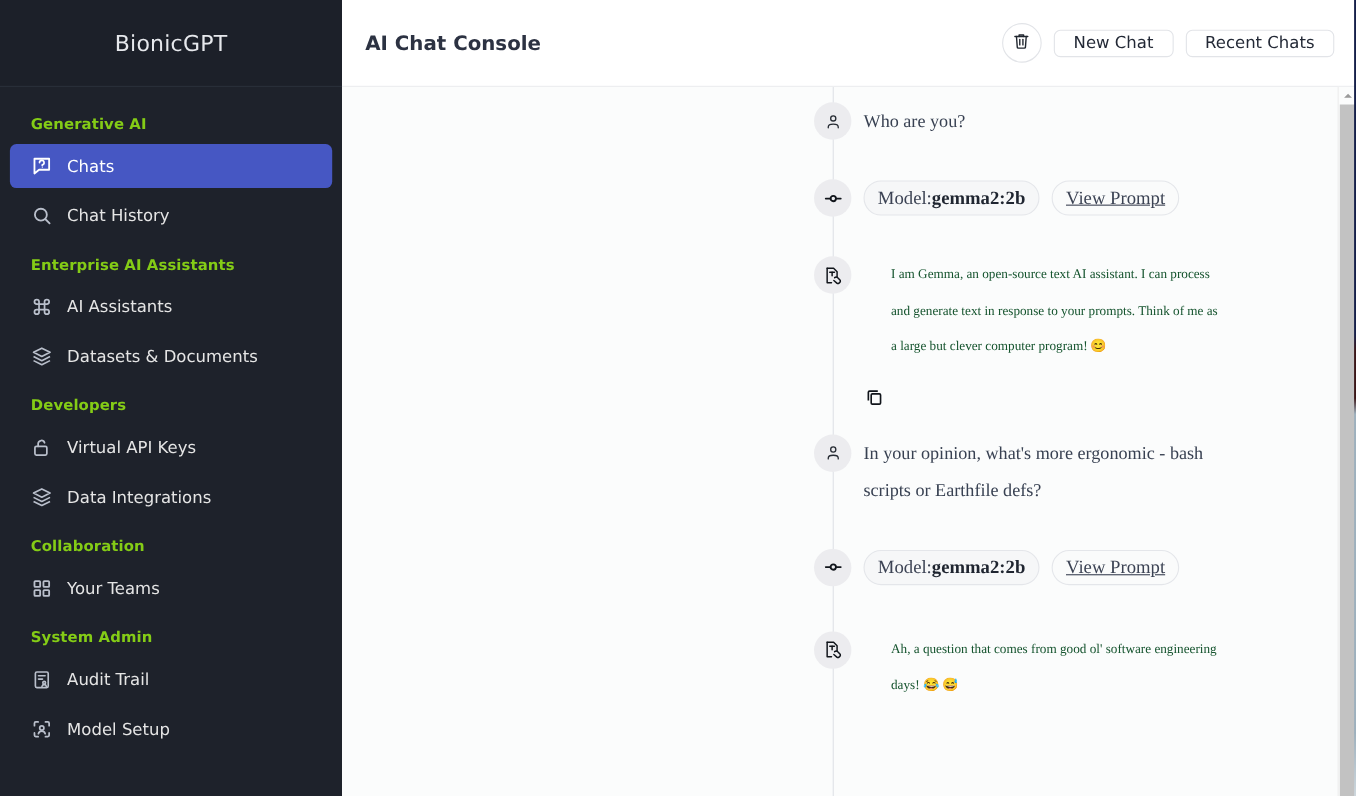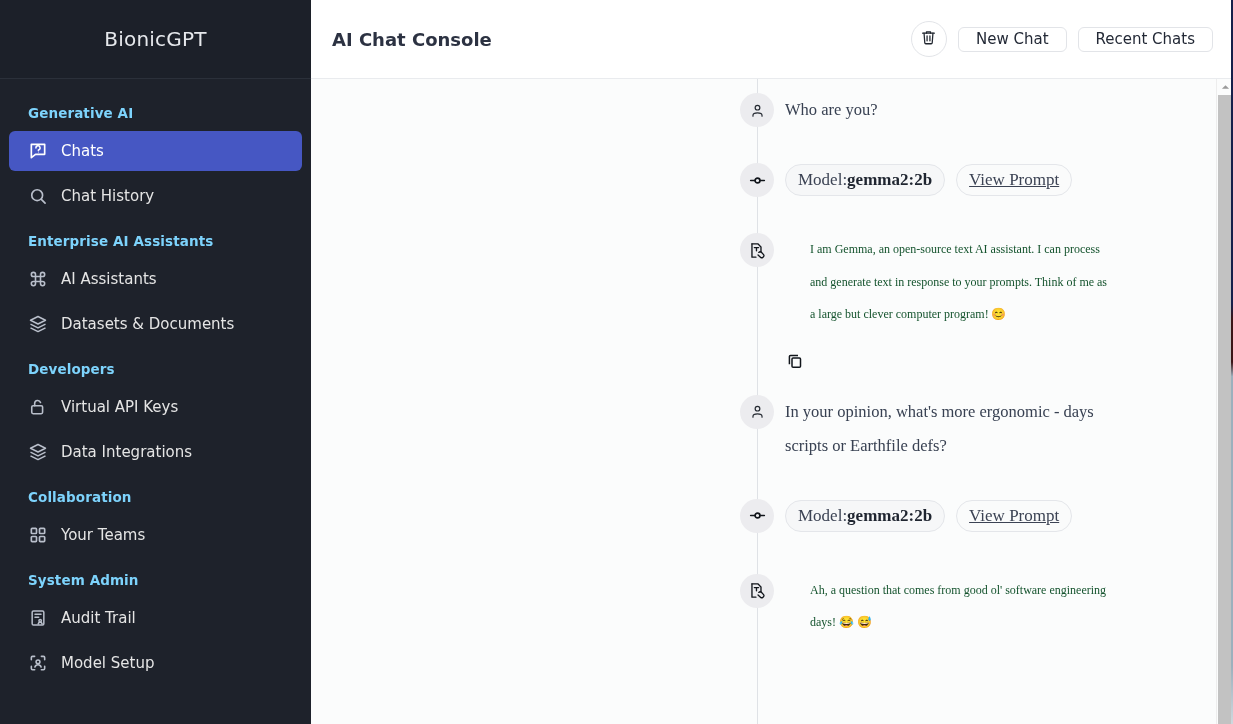--- a/index.html
+++ b/index.html
@@ -31,7 +31,7 @@
   }
   #nav { padding: 14px 0 0 0; flex: 1 1 auto; }
   .nav-group-label {
-    color: #7dd3fc;
+    color: #84cc16;
     font-size: 13.5px;
     font-weight: bold;
     padding: 12px 0 10px 28px;

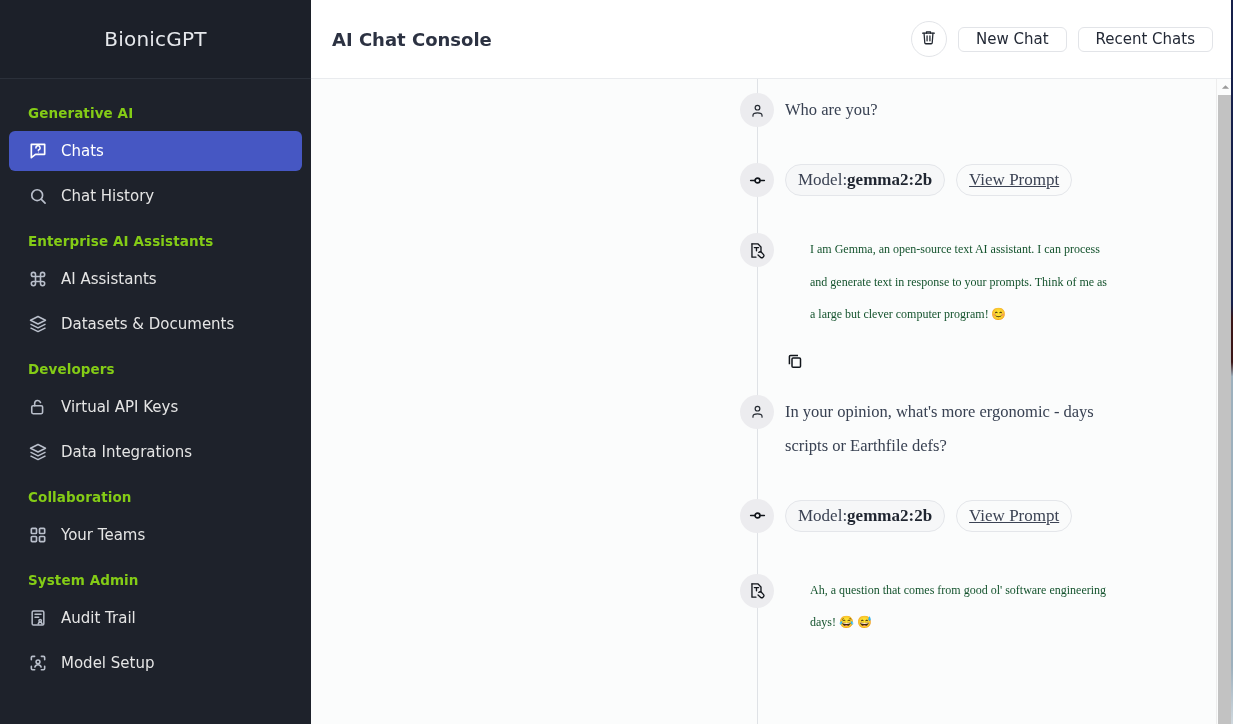--- a/index.html
+++ b/index.html
@@ -402,7 +402,7 @@
             </span>
           </div>
           <div class="msg-body">
-            <div class="user-text">In your opinion, what's more ergonomic - days scripts or Earthfile defs?</div>
+            <div class="user-text">In your opinion, what's more ergonomic - bash scripts or Earthfile defs?</div>
           </div>
         </div>
 

